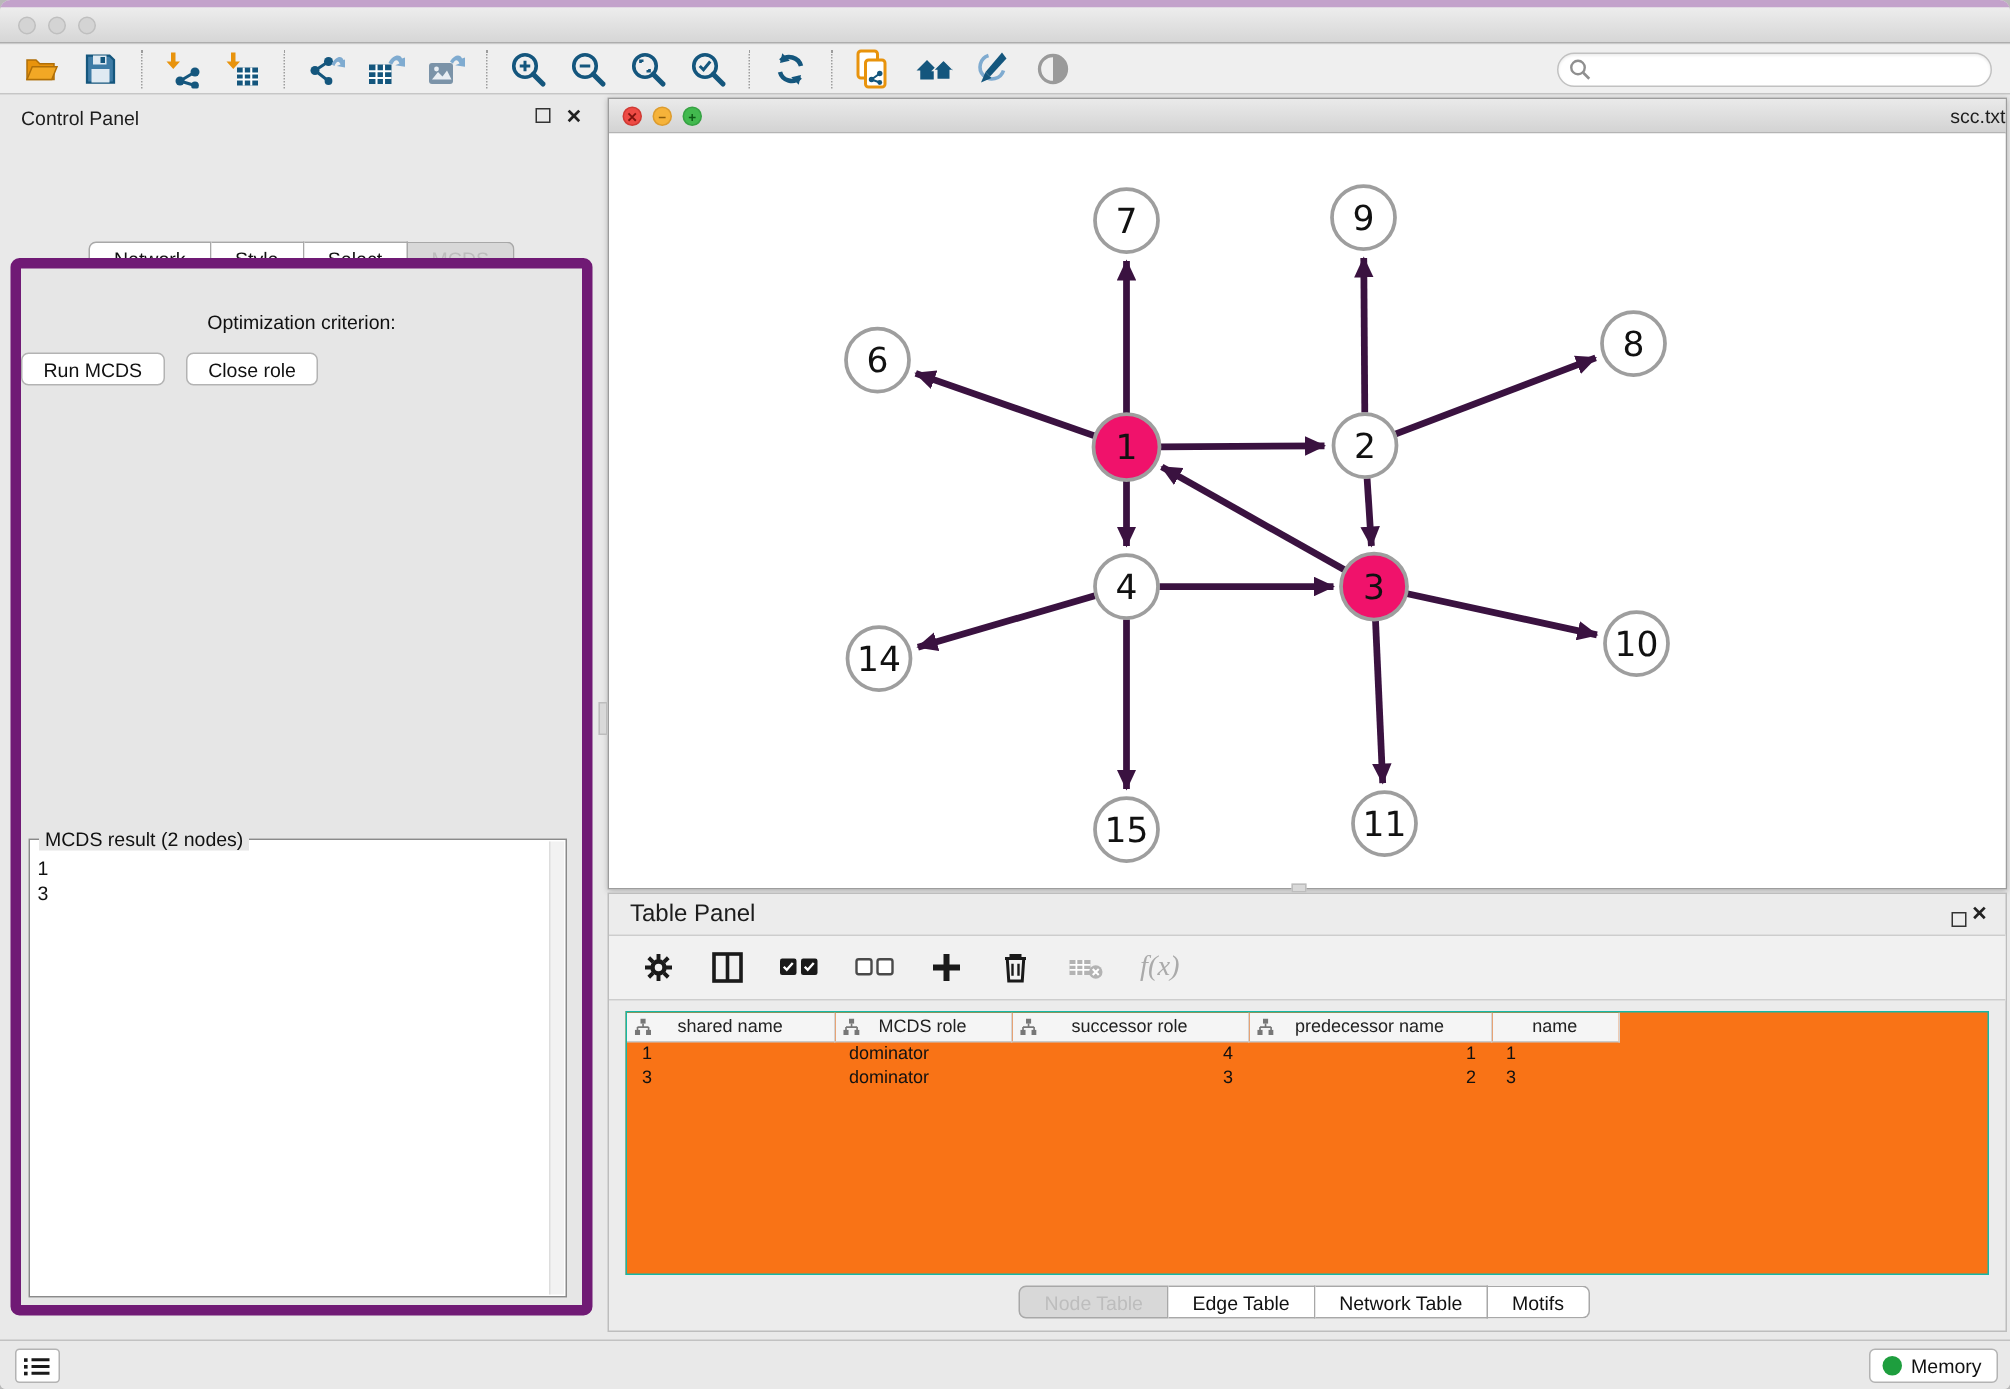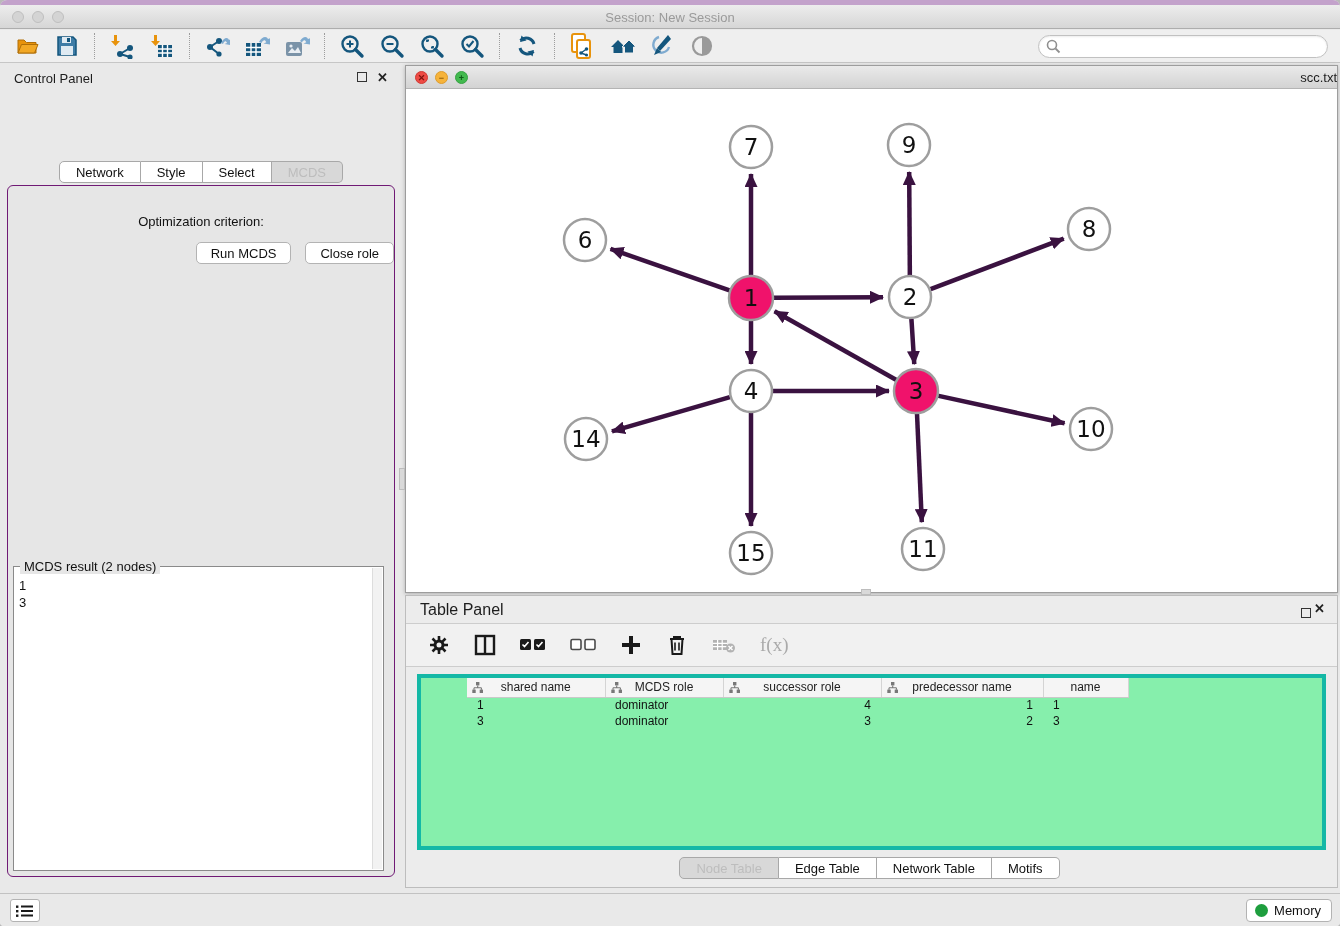--- a/index.html
+++ b/index.html
@@ -108,7 +108,6 @@
       <span></span>
       <span></span>
     </div>
-    <div class="win-title">Session: New Session</div>
   </div>
 
   <div class="toolbar">

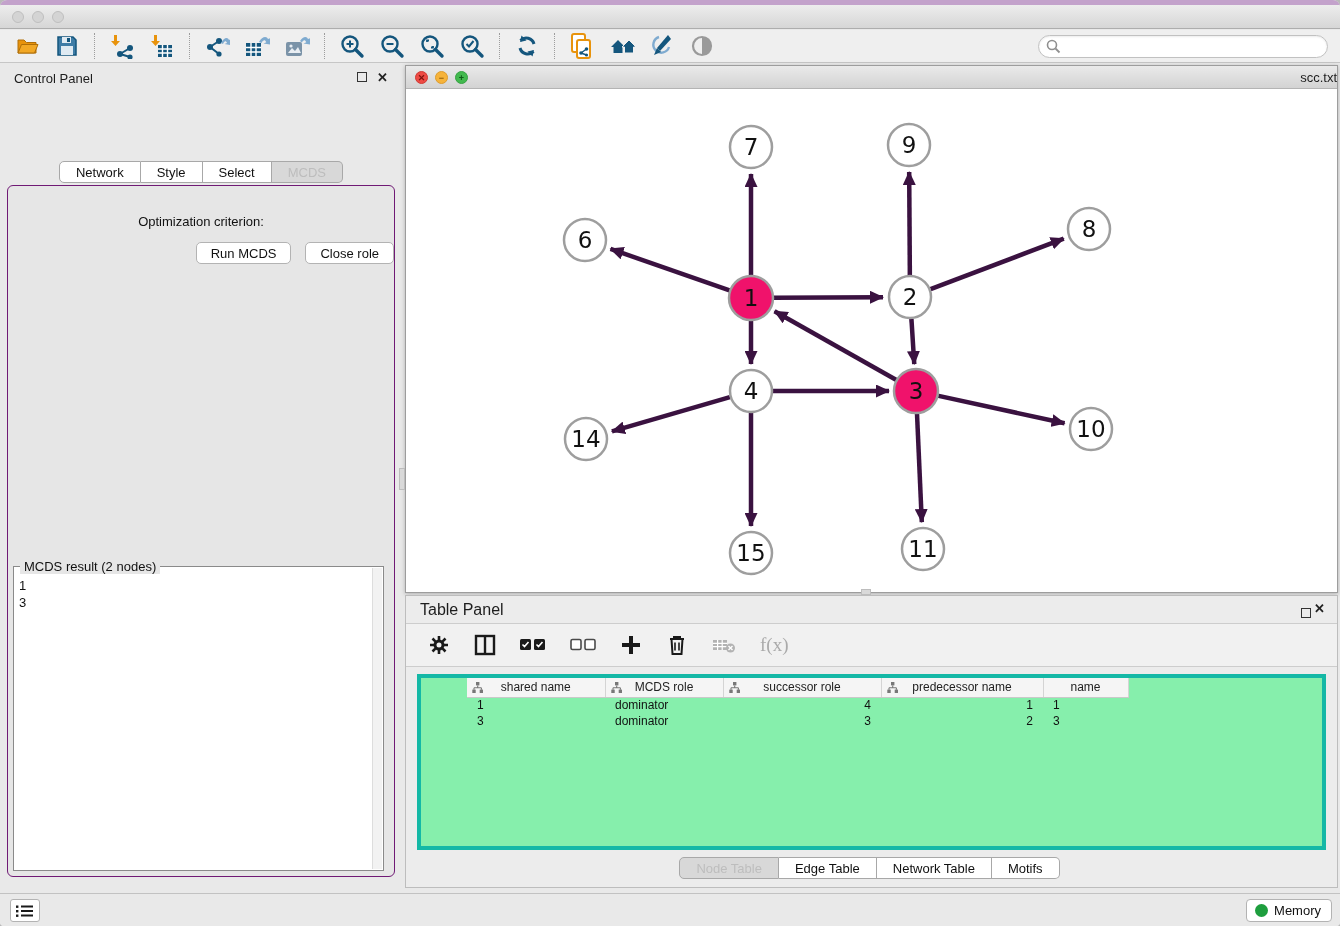--- a/index.html
+++ b/index.html
@@ -40,7 +40,7 @@
   .seg .tab:last-child { border-radius:0 5px 5px 0; }
   .seg .tab.sel { background:#d8d8d8; color:#bdbdbd; }
   .cp-body { position:absolute; left:7px; right:7px; top:107px; bottom:3px;
-    border:1px solid #701a75; border-radius:6px; background:#e6e6e6;margin-top:13px; }
+    border:7px solid #701a75; border-radius:6px; background:#e6e6e6; }
   .opt-label { text-align:center; margin-top:28px; font-size:13px; color:#111; }
   .combo { position:relative; margin:10px auto 0 auto; width:312px; height:23px; background:#fff;
     border:1px solid #b3b3b3; border-radius:5px; font-size:13px; line-height:21px; padding-left:10px; color:#111; cursor:pointer; }

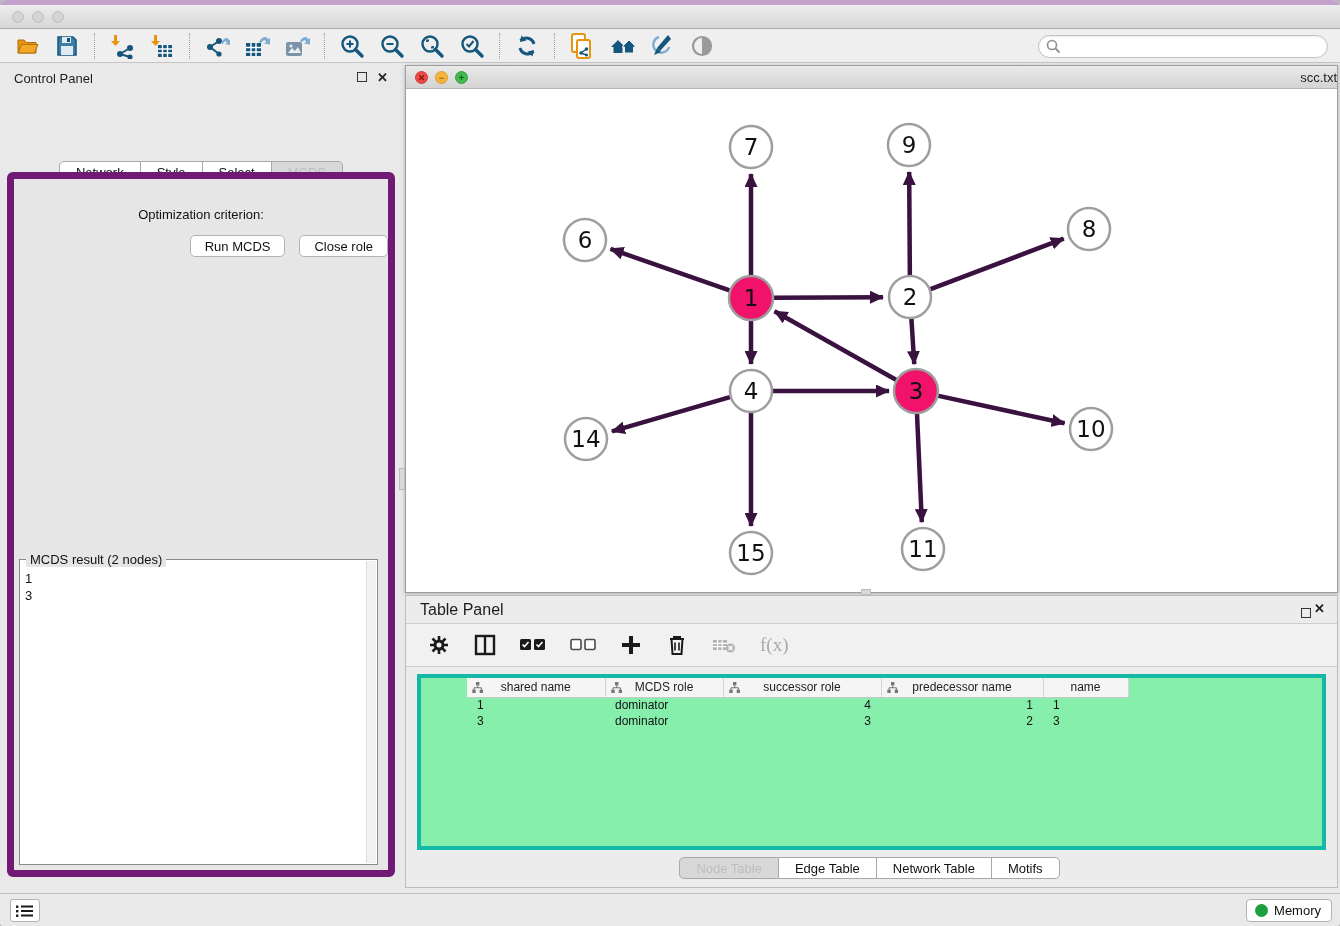--- a/index.html
+++ b/index.html
@@ -45,7 +45,7 @@
   .combo { position:relative; margin:10px auto 0 auto; width:312px; height:23px; background:#fff;
     border:1px solid #b3b3b3; border-radius:5px; font-size:13px; line-height:21px; padding-left:10px; color:#111; cursor:pointer; }
   .combo .stepper { position:absolute; right:7px; top:2px; display:flex; flex-direction:column; line-height:8px; font-size:9px; color:#444; }
-  .cp-buttons { display:flex; justify-content:flex-end; gap:14px; margin-top:13px; }
+  .cp-buttons { display:flex; justify-content:flex-start; gap:14px; margin-top:13px; }
   .btn { height:22px; padding:0 14px; background:#fff; border:1px solid #b3b3b3; border-radius:5px;
     font-size:13px; color:#111; cursor:pointer; font-family:"Liberation Sans",sans-serif; }
   .mcds-result { position:absolute; left:5px; right:10px; top:380px; bottom:5px;

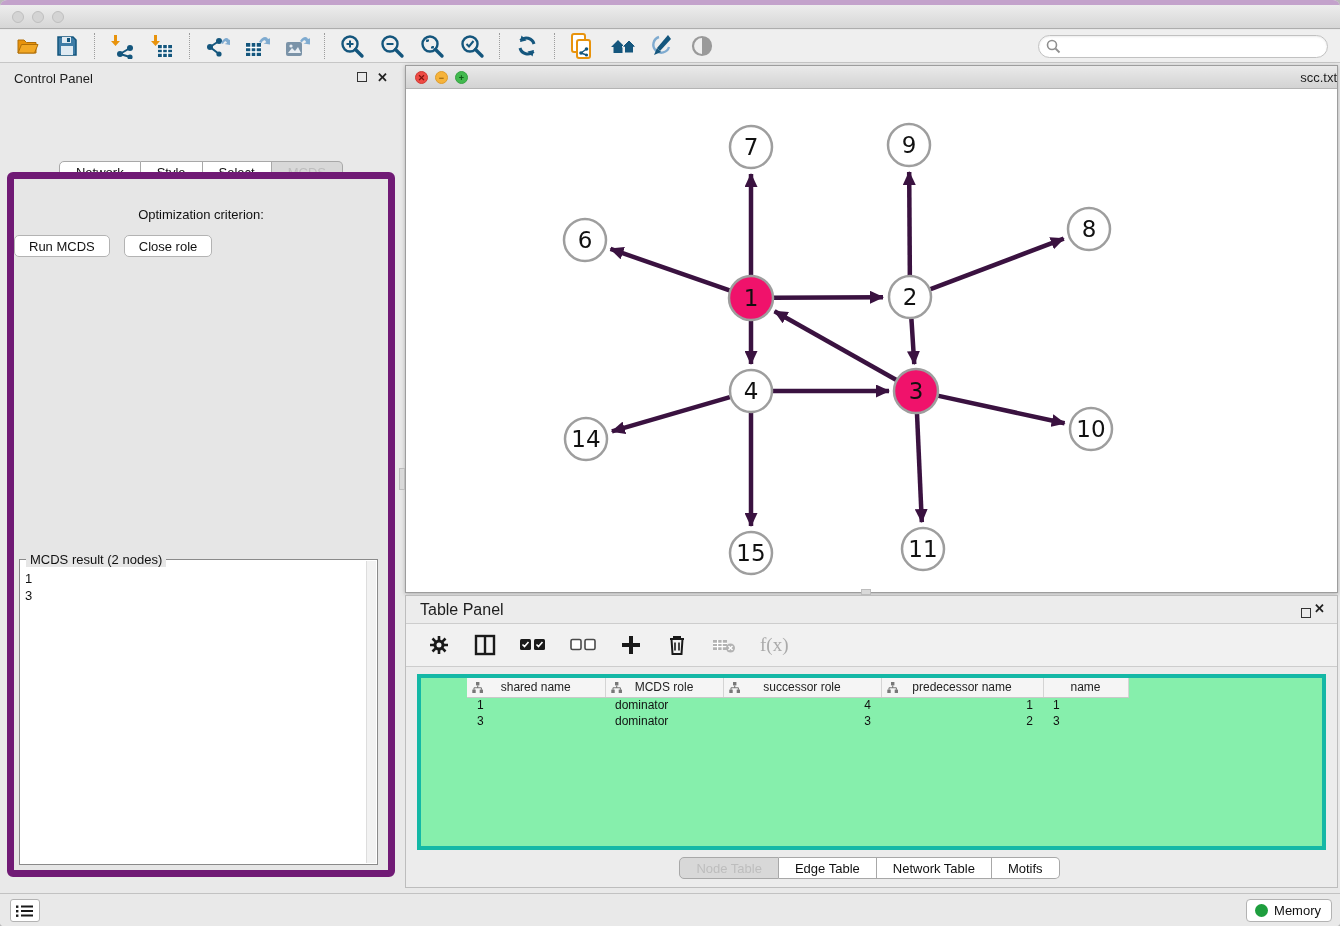--- a/index.html
+++ b/index.html
@@ -78,7 +78,7 @@
   .tp-toolbar { position:absolute; left:0; right:0; top:27px; height:44px; background:#f1f1f1;
     border-top:1px solid #cdcdcd; border-bottom:1px solid #cdcdcd; display:flex; align-items:center; gap:24px; padding-left:22px; }
   .tp-icon { display:flex; align-items:center; justify-content:center; min-width:22px; height:24px; cursor:pointer; }
-  .fx { font-family:"Liberation Serif", serif; font-size:19px; color:#aaa; }
+  .fx { font-family:"Liberation Serif", serif; font-style:italic; font-size:19px; color:#aaa; }
   .tbl-wrap { position:absolute; left:11px; right:11px; top:78px; bottom:37px; background:#86efac; border:4px solid #14b8a6; overflow:hidden;padding-left:46px; }
   table.grid { border-collapse:collapse; table-layout:fixed; }
   table.grid th { height:19px; background:#f5f5f5; border-right:1px solid #d4d4d4; border-bottom:1px solid #c9c9c9;

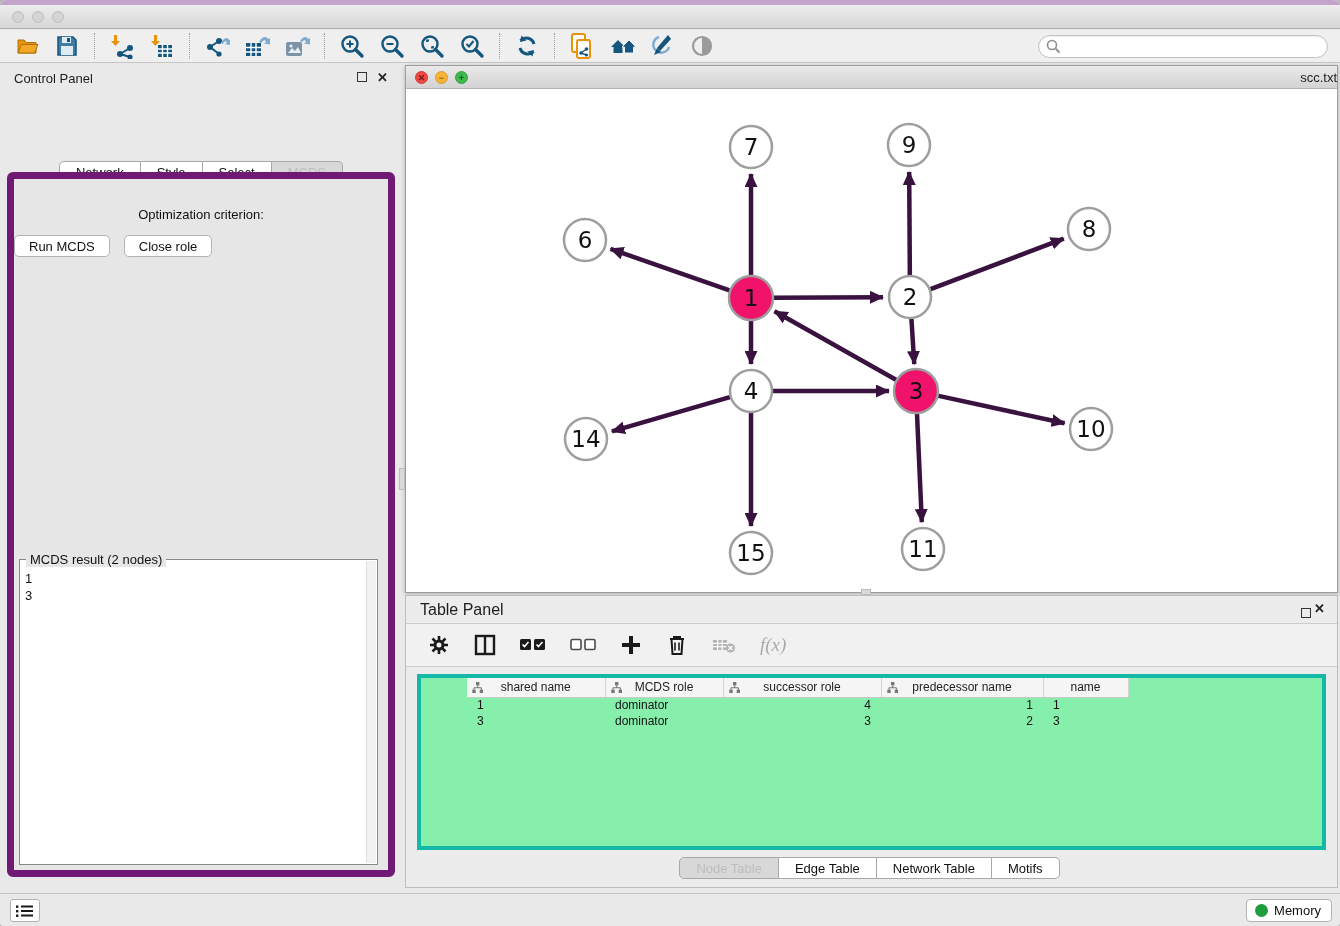--- a/index.html
+++ b/index.html
@@ -79,7 +79,7 @@
     border-top:1px solid #cdcdcd; border-bottom:1px solid #cdcdcd; display:flex; align-items:center; gap:24px; padding-left:22px; }
   .tp-icon { display:flex; align-items:center; justify-content:center; min-width:22px; height:24px; cursor:pointer; }
   .fx { font-family:"Liberation Serif", serif; font-style:italic; font-size:19px; color:#aaa; }
-  .tbl-wrap { position:absolute; left:11px; right:11px; top:78px; bottom:37px; background:#86efac; border:4px solid #14b8a6; overflow:hidden;padding-left:46px; }
+  .tbl-wrap { position:absolute; left:11px; right:11px; top:78px; bottom:37px; background:#f97316; border:1px solid #14b8a6; overflow:hidden; }
   table.grid { border-collapse:collapse; table-layout:fixed; }
   table.grid th { height:19px; background:#f5f5f5; border-right:1px solid #d4d4d4; border-bottom:1px solid #c9c9c9;
     font-size:12px; font-weight:normal; color:#222; position:relative; text-align:center; }

